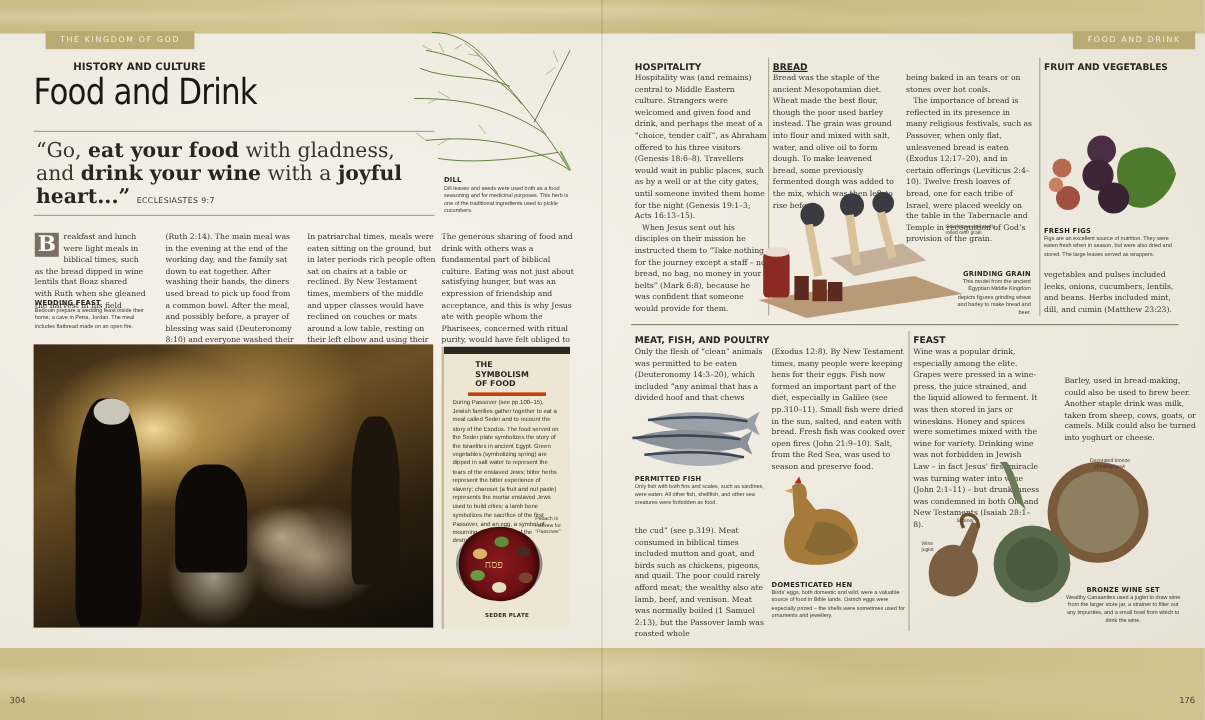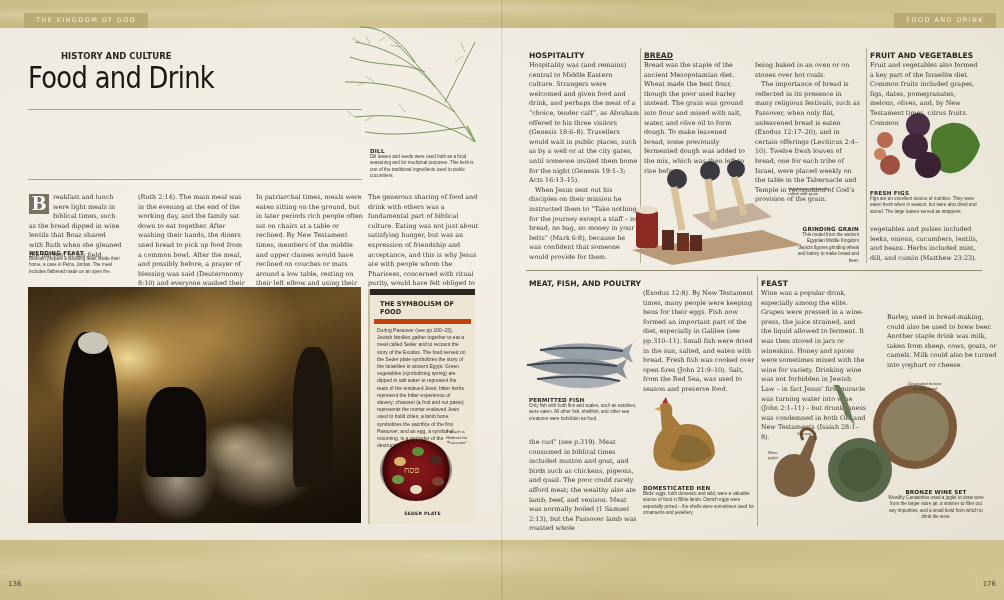--- a/index.html
+++ b/index.html
@@ -20,9 +20,9 @@
   .band.top { top: 0; height: 28px; }
   .band.bottom { top: 540px; height: 60px; }
 
-  .running-head { position: absolute; top: 13px; height: 15px; padding: 0 12px;
+  .running-head { position: absolute; top: 26px; height: 15px; padding: 0 12px;
     background: #b9ab73; color: #f3eedc; font-family: "DejaVu Sans", sans-serif;
-    font-size: 6.5px; letter-spacing: 1.4px; line-height: 15px; }
+    font-size: 6.5px; letter-spacing: 1.4px; line-height: 15px; margin-left: 14px; }
   .running-head.left { left: 24px; }
   .running-head.right { right: 8px; }
 

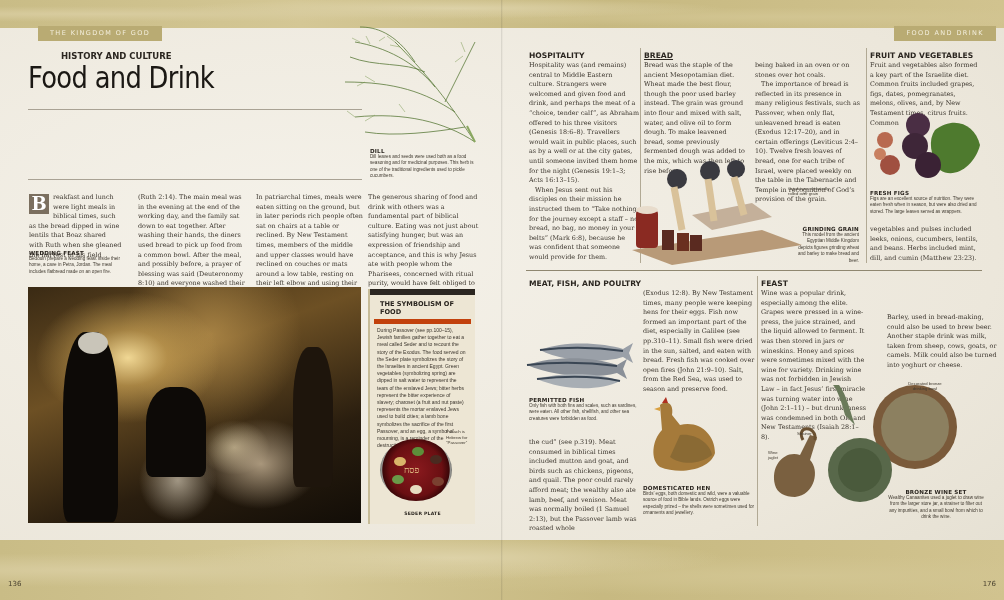--- a/index.html
+++ b/index.html
@@ -171,7 +171,7 @@
   <div class="col-h" style="left:644px; top:51px;text-decoration:underline;">BREAD</div>
   <div class="body" style="left:644px; top:61px; width:104px;">Bread was the staple of the ancient Mesopotamian diet. Wheat made the best flour, though the poor used barley instead. The grain was ground into flour and mixed with salt, water, and olive oil to form dough. To make leavened bread, some previously fermented dough was added to the mix, which was then left to rise before</div>
   <div class="body" style="left:755px; top:61px; width:106px;">
-    <div>being baked in an oven or on stones over hot coals.</div>
+    <div>being baked in an tears or on stones over hot coals.</div>
     <div style="text-indent:6px;">The importance of bread is reflected in its presence in many religious festivals, such as Passover, when only flat, unleavened bread is eaten (Exodus 12:17–20), and in certain offerings (Leviticus 2:4–10). Twelve fresh loaves of bread, one for each tribe of Israel, were placed weekly on the table in the Tabernacle and Temple in recognition of God’s provision of the grain.</div>
   </div>
 

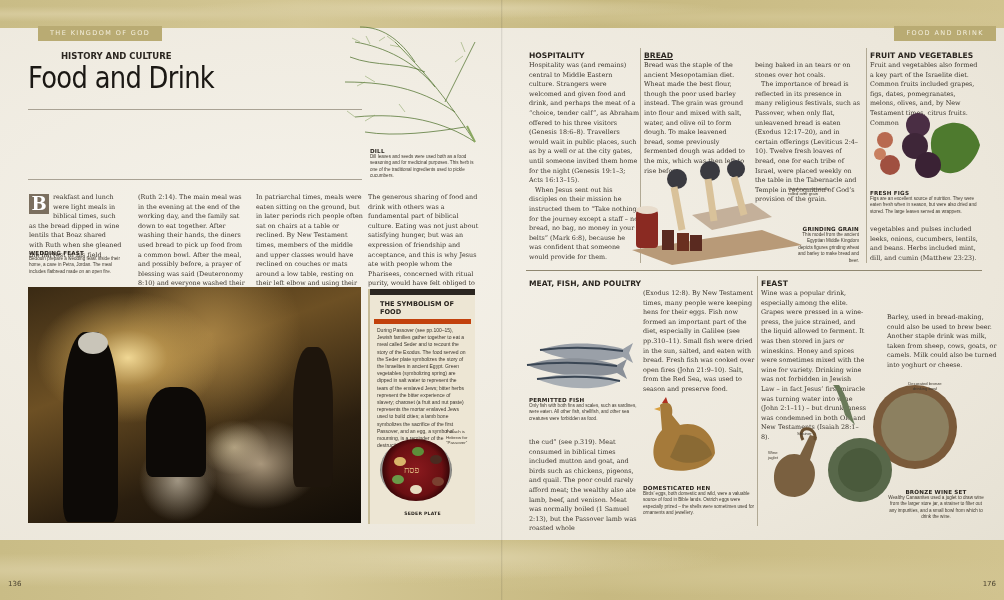--- a/index.html
+++ b/index.html
@@ -196,7 +196,6 @@
 
   <div class="vrule" style="left:866px; top:48px; height:215px;"></div>
   <div class="col-h" style="left:870px; top:51px;">FRUIT AND VEGETABLES</div>
-  <div class="body" style="left:870px; top:61px; width:112px;">Fruit and vegetables also formed a key part of the Israelite diet. Common fruits included grapes, figs, dates, pomegranates, melons, olives, and, by New Testament times, citrus fruits. Common</div>
   <svg class="figs" viewBox="0 0 112 80">
     <path d="M65 20 C85 5 105 15 110 35 C105 55 85 70 70 60 C60 45 58 30 65 20 Z" fill="#4e7a2e"></path>
     <circle cx="48" cy="15" r="12" fill="#4a2e44"></circle>

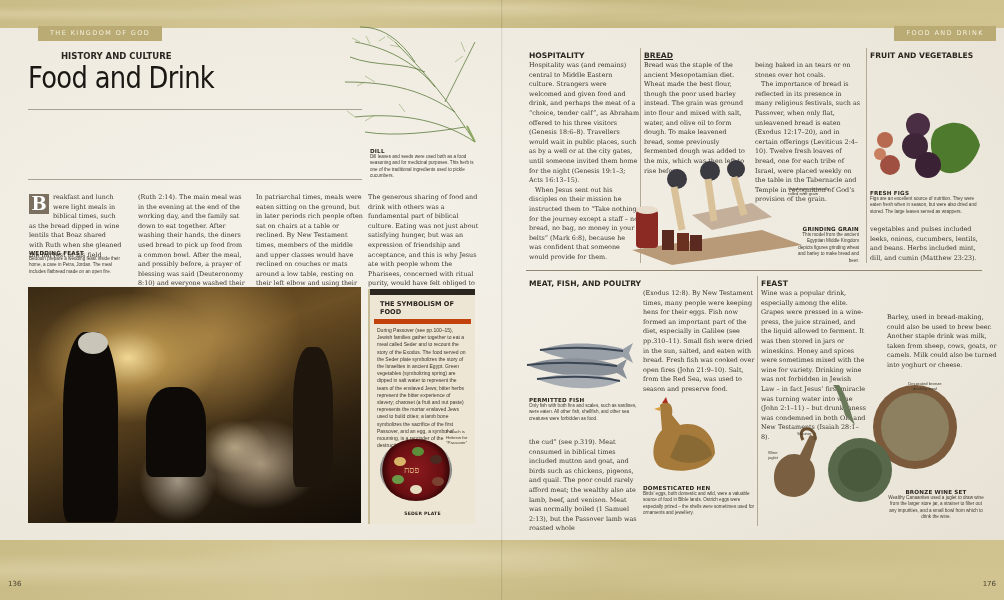--- a/index.html
+++ b/index.html
@@ -102,6 +102,10 @@
   <h1 class="title">Food and Drink</h1>
   <div class="hr" style="left:28px; top:109px; width:334px;"></div>
 
+  <div class="quote">
+    <span>“Go, </span><b>eat your food</b><span> with gladness, and </span><b>drink your wine</b><span> with a </span><b>joyful heart</b><b>...”</b>
+    <span class="cite">ECCLESIASTES 9:7</span>
+  </div>
   <div class="hr" style="left:28px; top:179px; width:334px;"></div>
 
   <div class="body" style="left:29px; top:193px; width:93px;">

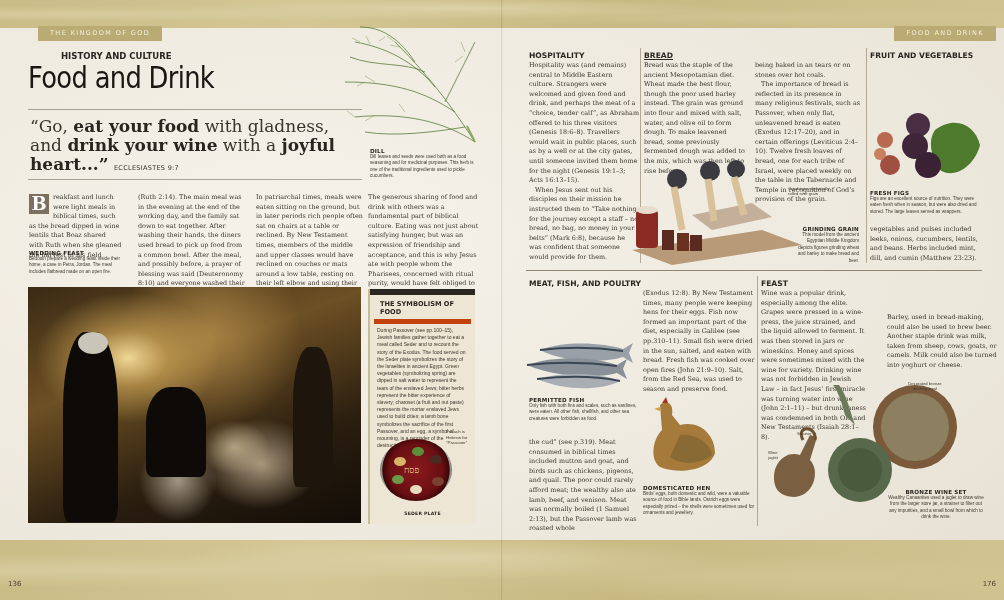--- a/index.html
+++ b/index.html
@@ -218,6 +218,7 @@
   <div class="hr" style="left:526px; top:270px; width:456px; background:#8f8770;"></div>
 
   <div class="col-h" style="left:529px; top:279px;">MEAT, FISH, AND POULTRY</div>
+  <div class="body" style="left:529px; top:289px; width:110px;">Only the flesh of “clean” animals was permitted to be eaten (Deuteronomy 14:3–20), which included “any animal that has a divided hoof and that chews</div>
   <svg class="fish" viewBox="0 0 110 60">
     <g>
       <path d="M15 15 C40 5 80 8 98 14 L108 8 L104 18 L108 28 L98 22 C80 28 40 28 15 15 Z" fill="#9aa0a8"></path>

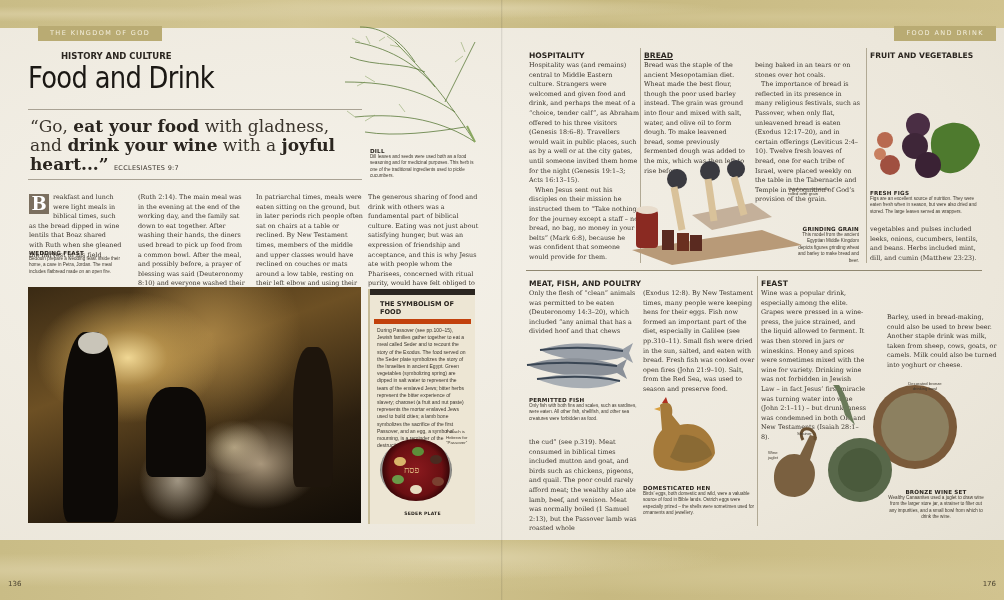--- a/index.html
+++ b/index.html
@@ -65,7 +65,7 @@
     background: #ede6d4; border-left: 2px solid #c7bc98; }
   .sidebar .bar { height: 6px; background: #2b2620; }
   .sidebar .sb-title { font-family: "DejaVu Sans", sans-serif; font-weight: bold; font-size: 6.6px;
-    color: #2b2620; padding: 5px 6px 3px; border-bottom: 5px solid #c2410c; margin: 0 4px 3px; }
+    color: #2b2620; padding: 5px 6px 3px; border-bottom: 3px solid #c2410c; margin: 0 20px 3px; }
   .sidebar .sb-body { font-family: "Liberation Sans", sans-serif; font-size: 5px; line-height: 7.2px;
     color: #3a342c; padding: 0 7px; }
   .plate { position: absolute; left: 10px; top: 150px; width: 72px; height: 62px; border-radius: 50%;

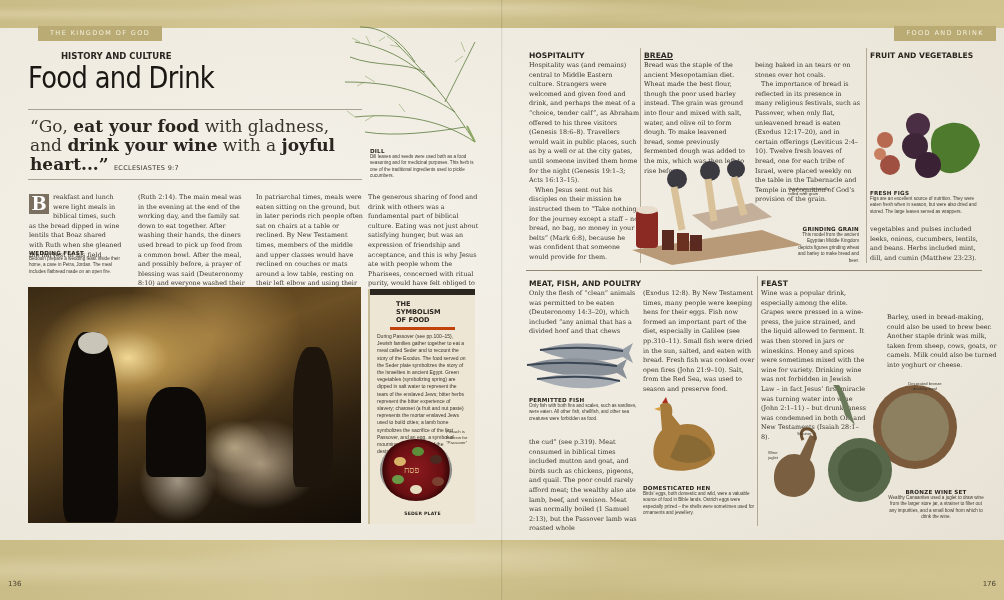--- a/index.html
+++ b/index.html
@@ -95,7 +95,7 @@
 
   <div class="running-head left">THE KINGDOM OF GOD</div>
   <div class="running-head right">FOOD AND DRINK</div>
-  <div class="folio left">136</div>
+  <div class="folio left">304</div>
   <div class="folio right">176</div>
 
   <div class="kicker">HISTORY AND CULTURE</div>

